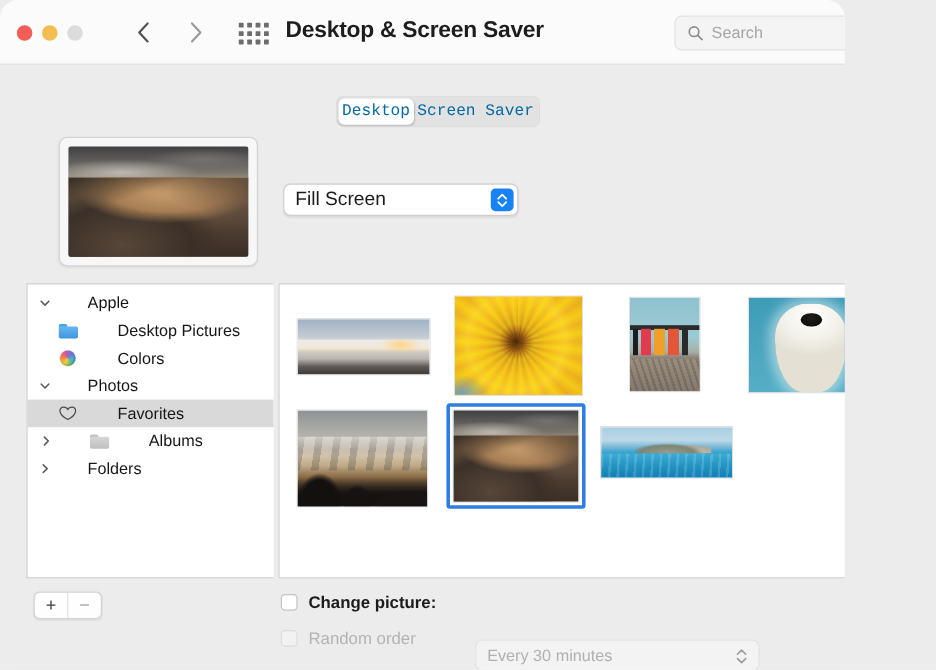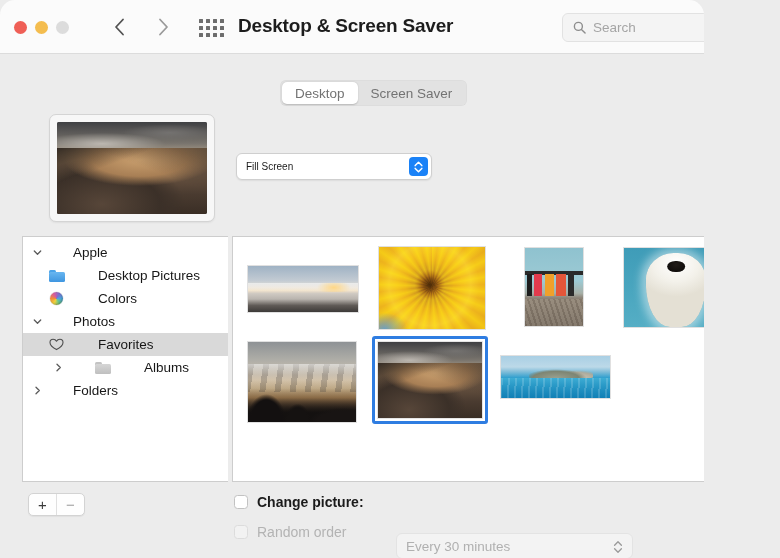--- a/index.html
+++ b/index.html
@@ -95,10 +95,11 @@
   }
   .seg {
     display: flex; align-items: center; justify-content: center;
-    padding: 0 13px; height: 22px;
-    font-size: 13.5px; color: #737373;
+    padding: 0 3px; height: 22px;
+    font-size: 13.5px; color: #0369a1;
     border-radius: 5px;
     white-space: nowrap;
+    font-family: Liberation Mono, monospace;
   }
   .seg.active {
     background: #ffffff;

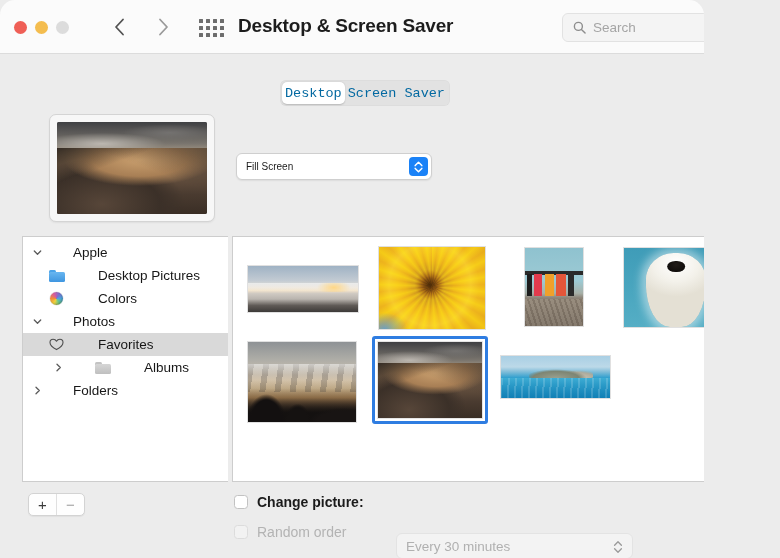--- a/index.html
+++ b/index.html
@@ -136,7 +136,7 @@
   }
   .popup .label {
     margin-left: 9px;
-    font-size: 10px; color: #1b1b1b;
+    font-size: 16px; color: #1b1b1b;
   }
   .stepper-blue {
     position: absolute; right: 3px; top: 3px;

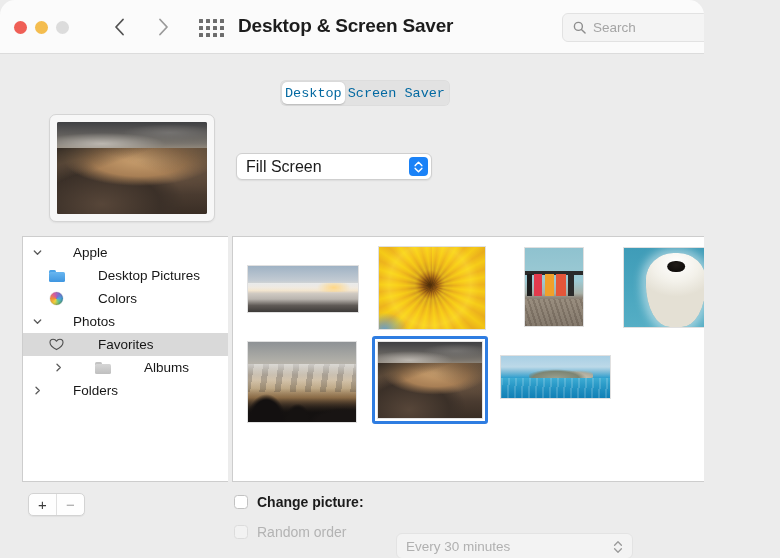--- a/index.html
+++ b/index.html
@@ -592,7 +592,7 @@
       </div>
 
 
-      <div class="trow" style="padding-left:28px;">
+      <div class="trow" style="padding-left:8px;">
         <span class="disc">
           <svg width="9" height="9" viewBox="0 0 9 9" fill="none">
             <path d="M3 1.3 L6.3 4.5 L3 7.7" stroke="currentColor" stroke-width="1.3" stroke-linecap="round" stroke-linejoin="round"></path>

